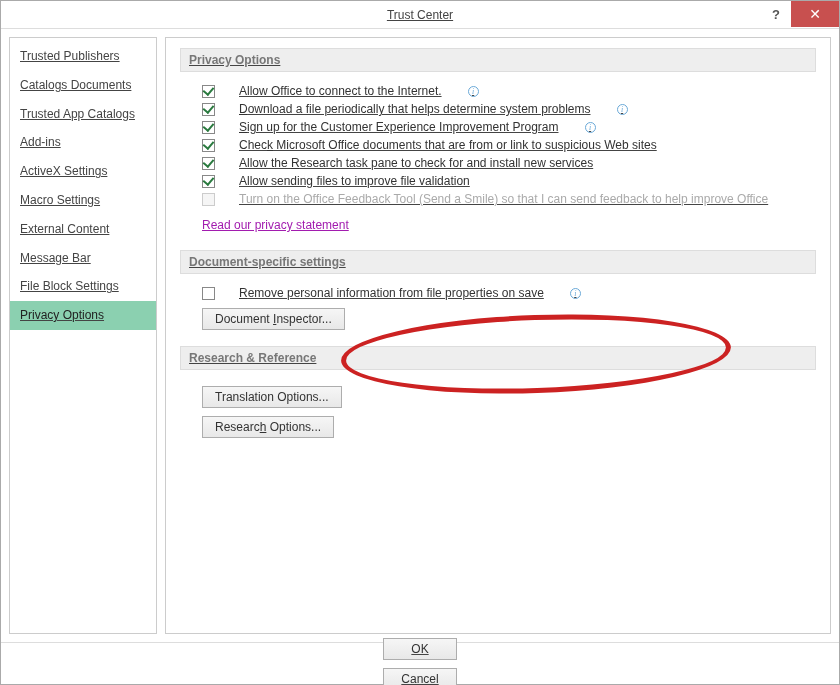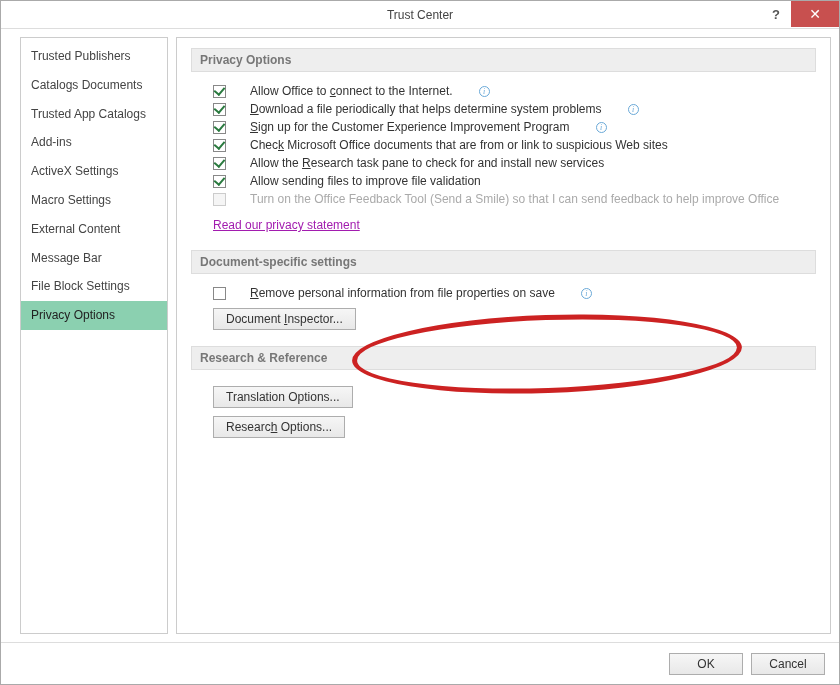--- a/index.html
+++ b/index.html
@@ -17,6 +17,7 @@
     display: flex;
     flex-direction: column;
     position: relative;
+    text-decoration: underline;
   }
   .titlebar {
     height: 28px;

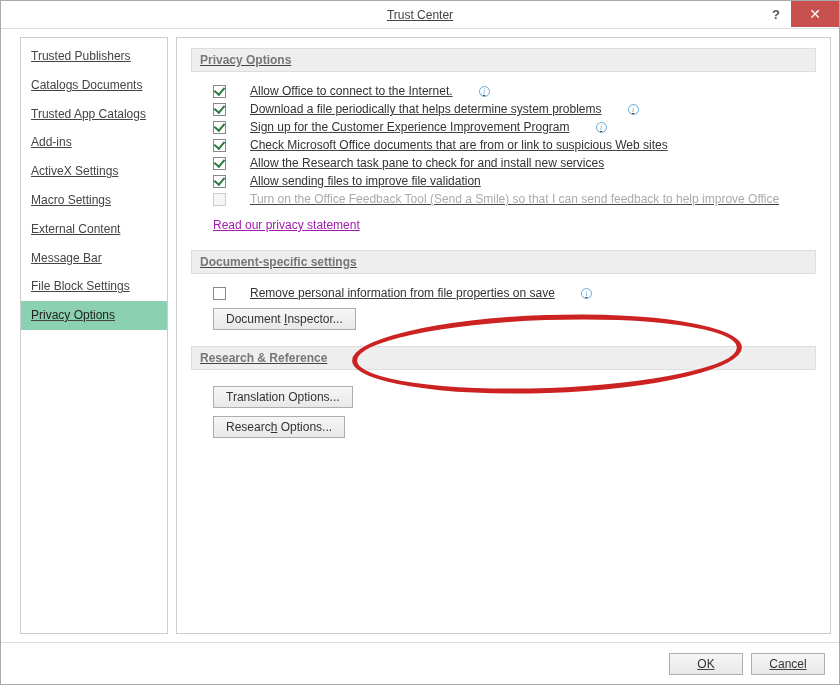--- a/index.html
+++ b/index.html
@@ -65,7 +65,6 @@
     padding: 8px;
     gap: 8px;
     overflow: hidden;
-    margin-left: 11px;
   }
   .sidebar {
     width: 148px;

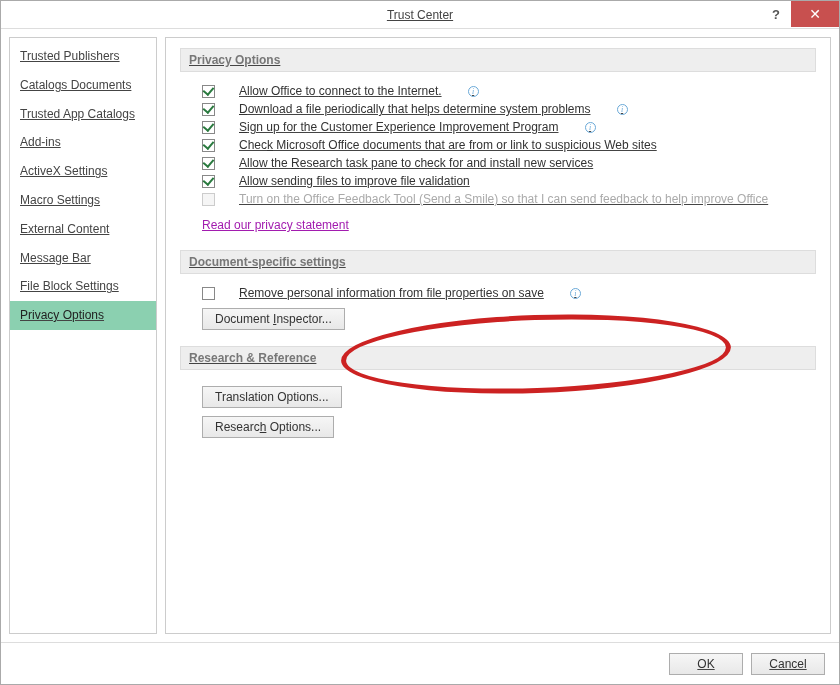--- a/index.html
+++ b/index.html
@@ -181,10 +181,11 @@
     height: 42px;
     border-top: 1px solid #ddd;
     display: flex;
-    justify-content: flex-end;
+    justify-content: center;
     align-items: center;
     gap: 8px;
     padding: 0 14px;
+    flex-direction: column;
   }
   .footer .btn { min-width: 74px; }
 </style>

